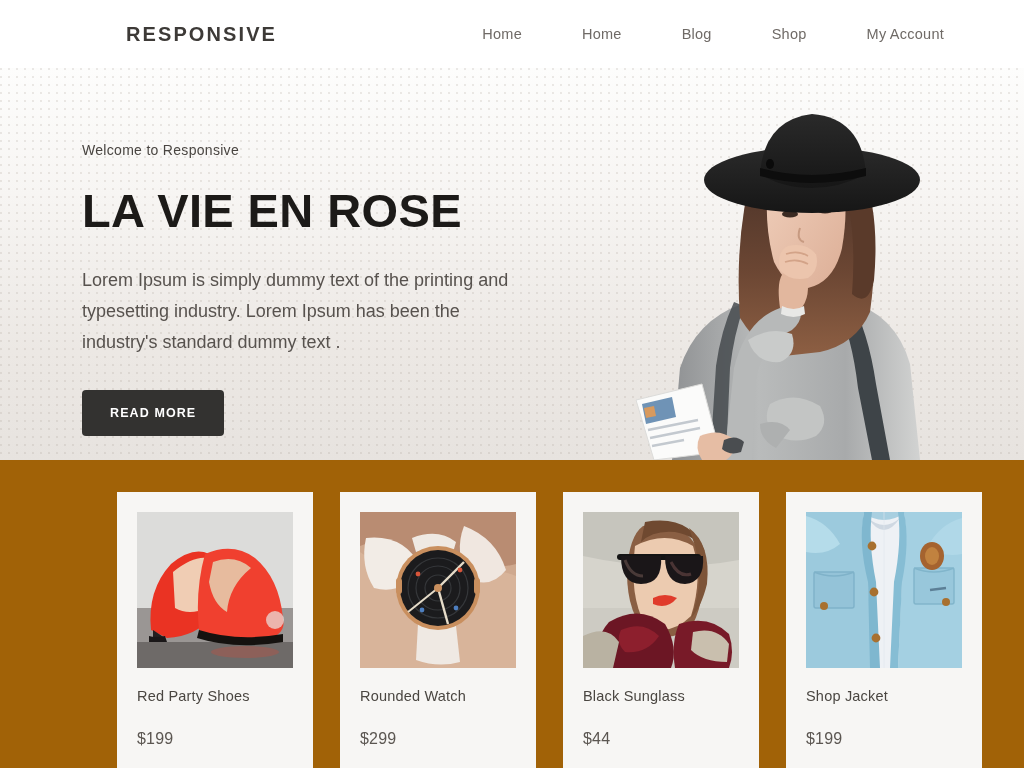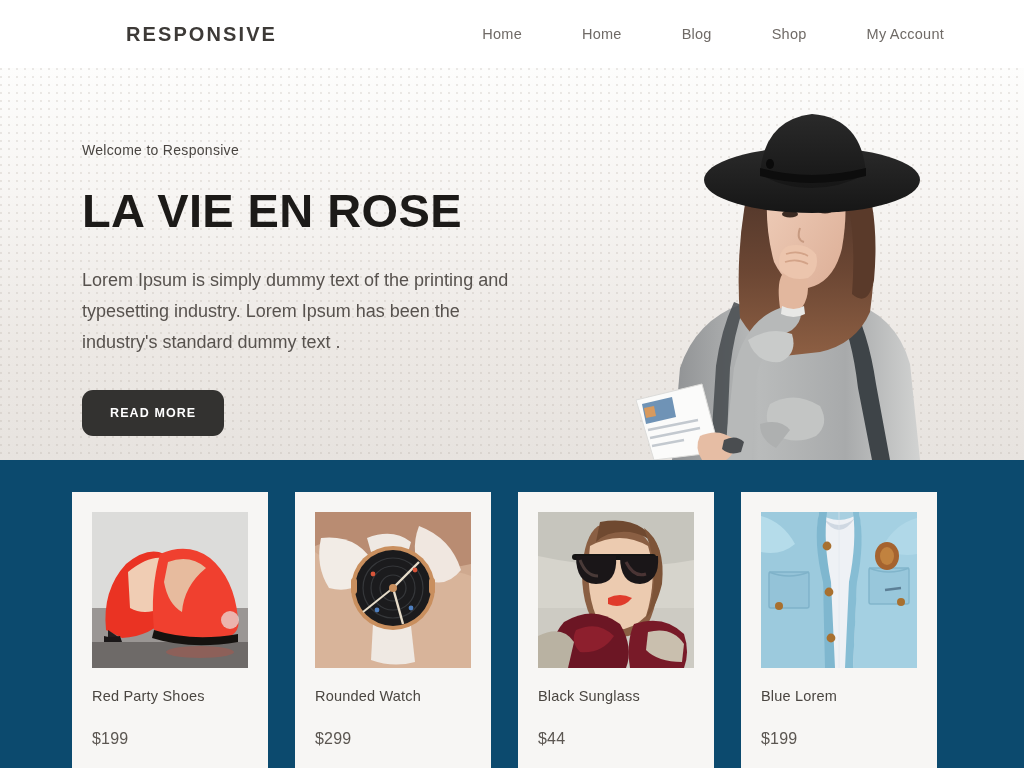--- a/index.html
+++ b/index.html
@@ -54,7 +54,7 @@
   .read-more-btn{
     display:inline-block; background:#333230; color:#ffffff;
     font-size:12.5px; font-weight:700; letter-spacing:1.1px;
-    padding:16px 28px; border:none; cursor:pointer; border-radius:11px;
+    padding:16px 28px; border:none; cursor:pointer; border-radius:4px;
     font-family:"Liberation Sans", sans-serif;
   }
   .hero-figure{

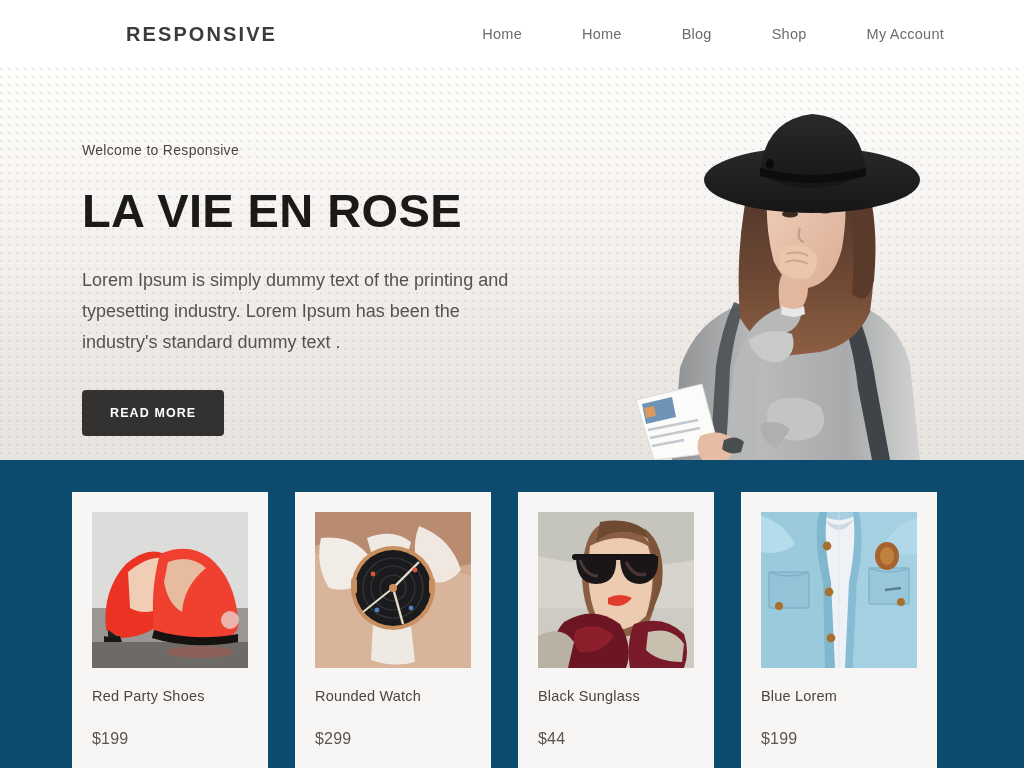--- a/index.html
+++ b/index.html
@@ -65,8 +65,8 @@
 
   
   .products{
-    width:1024px; height:308px; background:#0c4a6e;
-    padding:32px 80px 0 72px;
+    width:1024px; height:308px; background:#a16207;
+    padding:32px 80px 0 117px;
     display:flex; gap:27px; align-items:flex-start;
   }
   .product-card{

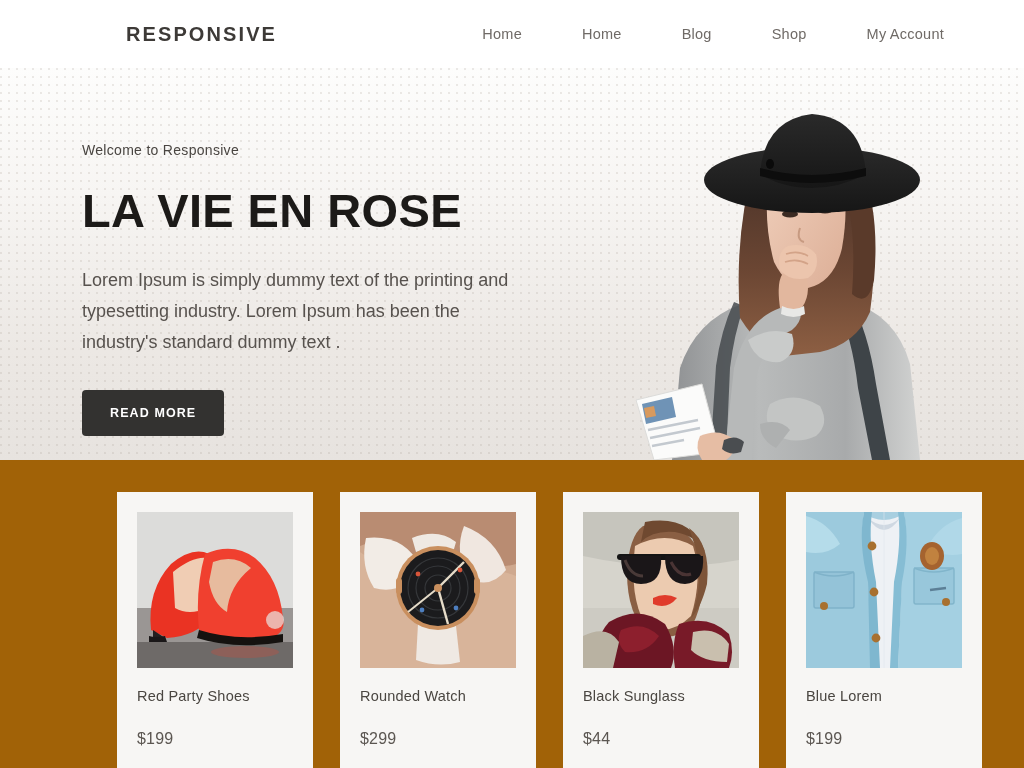--- a/index.html
+++ b/index.html
@@ -297,7 +297,7 @@
         <path d="M78 0 L78 156" stroke="#dfe6ed" stroke-width="1" opacity=".6"></path>
       </svg>
     </div>
-    <div class="product-name">Blue Lorem</div>
+    <div class="product-name">Shop Jacket</div>
     <div class="product-price">$199</div>
   </div>
 

